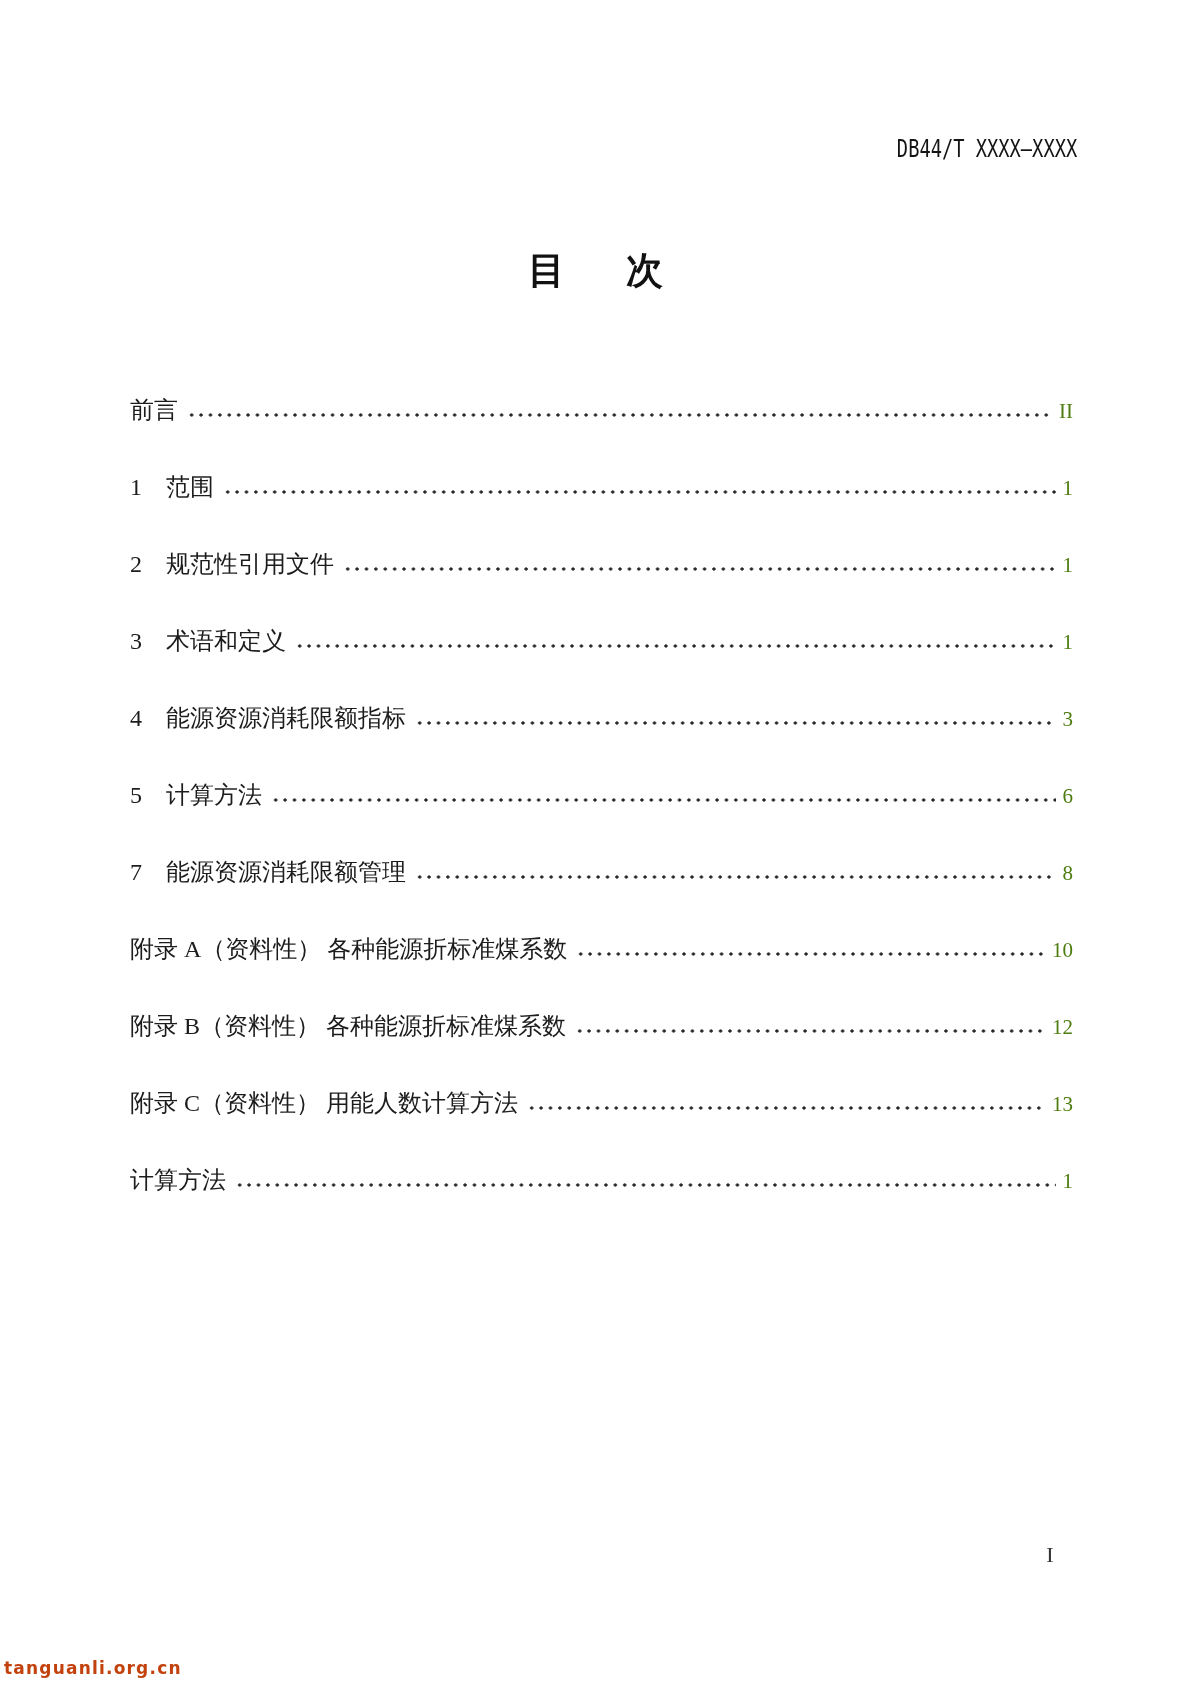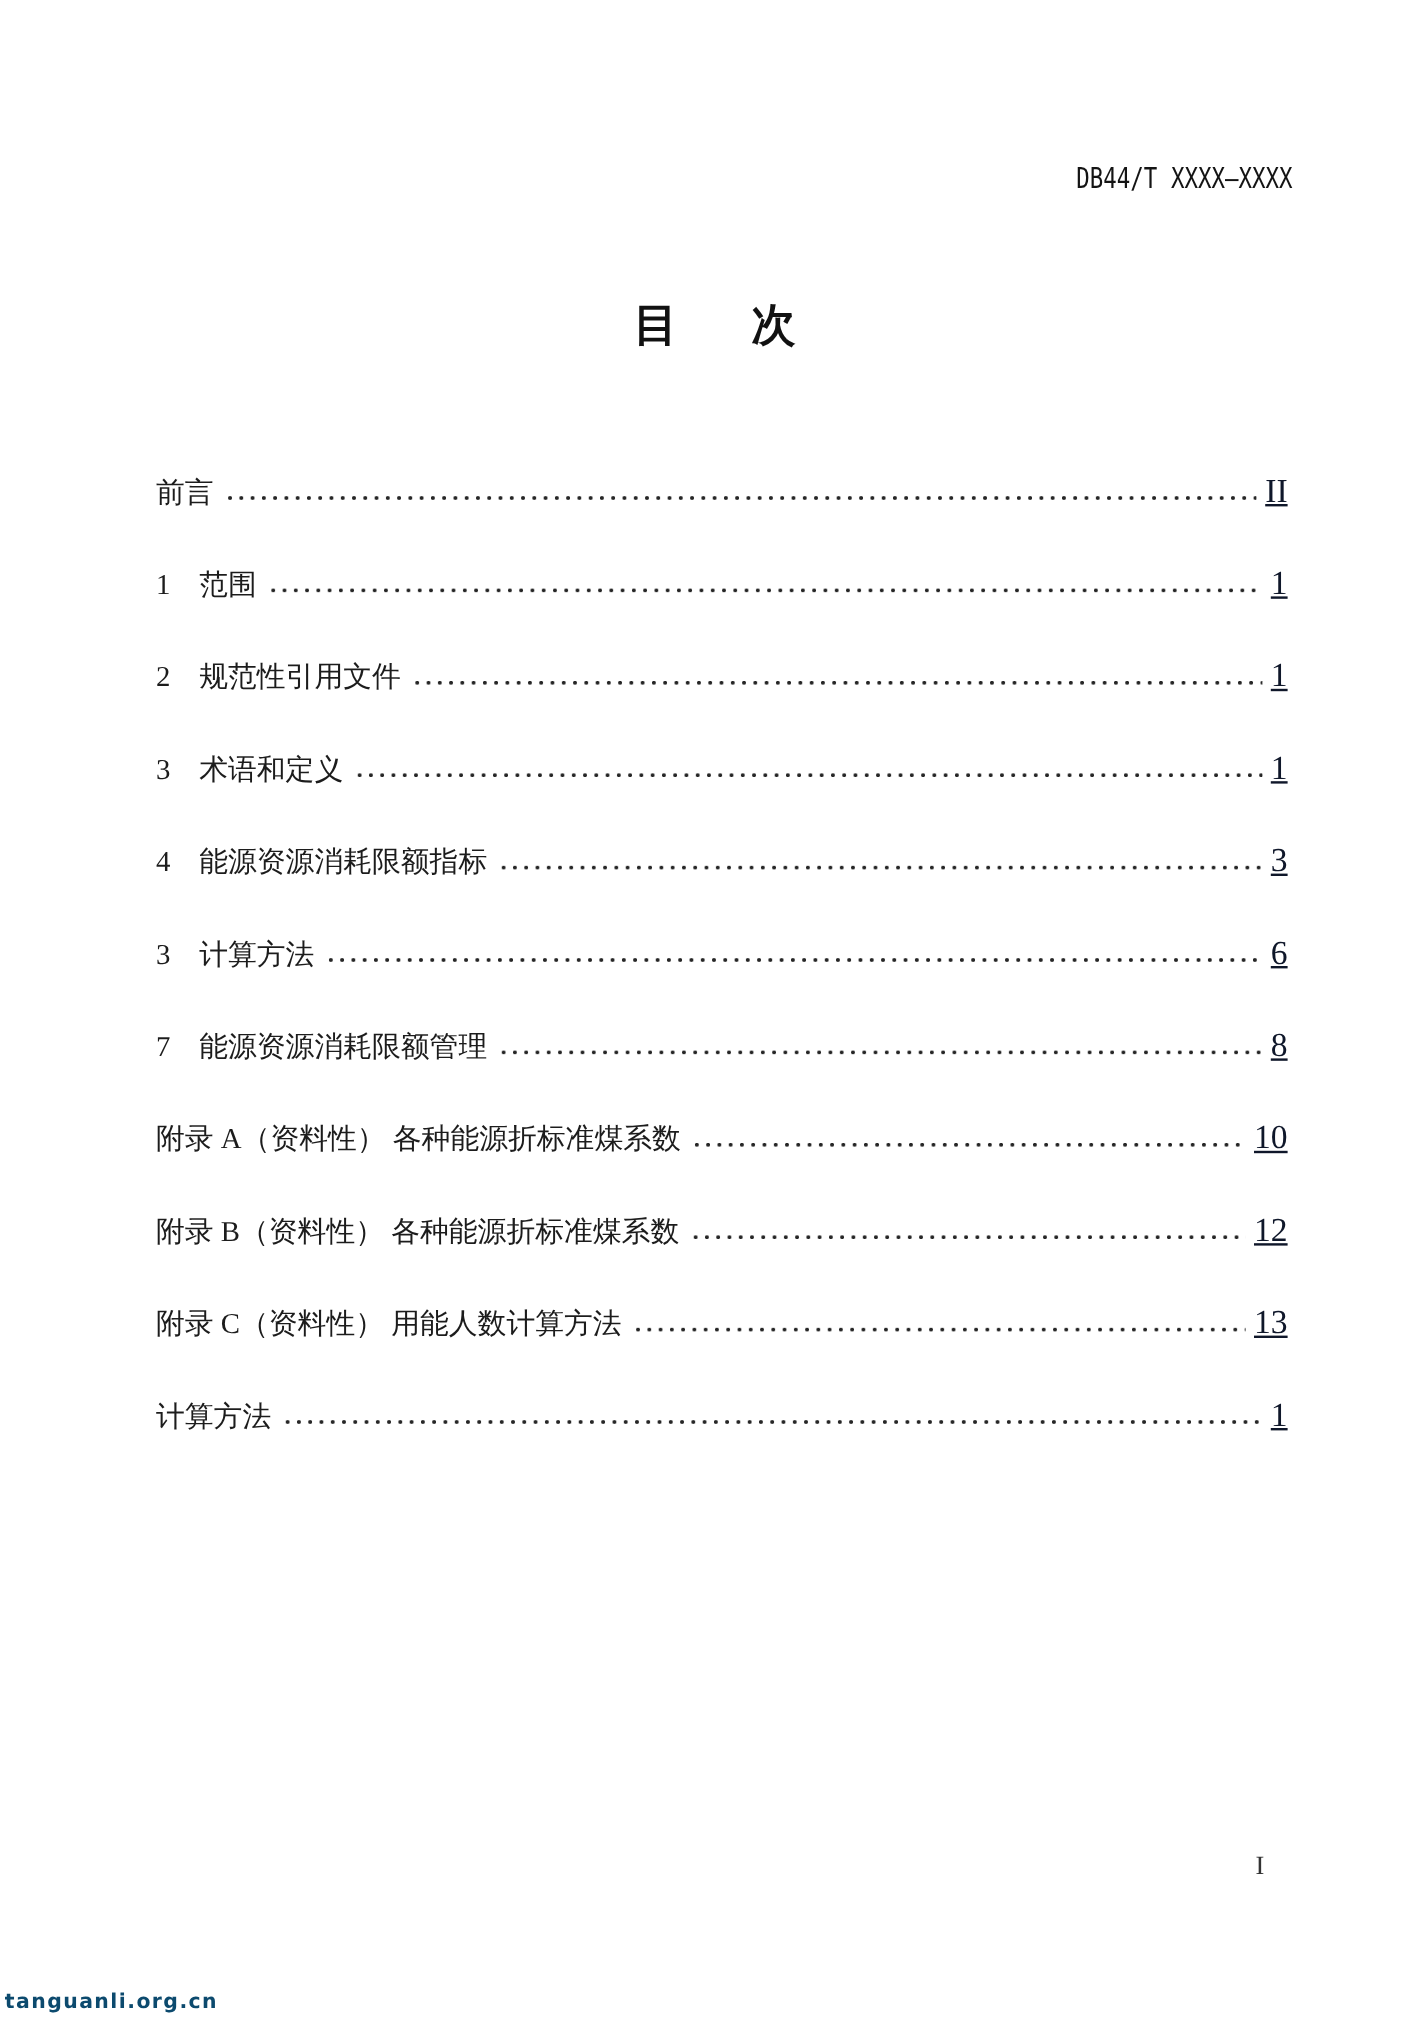--- a/index.html
+++ b/index.html
@@ -74,11 +74,10 @@
   }
 
   .toc-page {
-    font-size: 28px;
+    font-size: 21px;
     font-family: "Liberation Serif", serif;
-    color: #0f172a;
+    color: #4d7c0f;
     white-space: pre;
-    text-decoration: underline;
   }
 
   .footer-page {

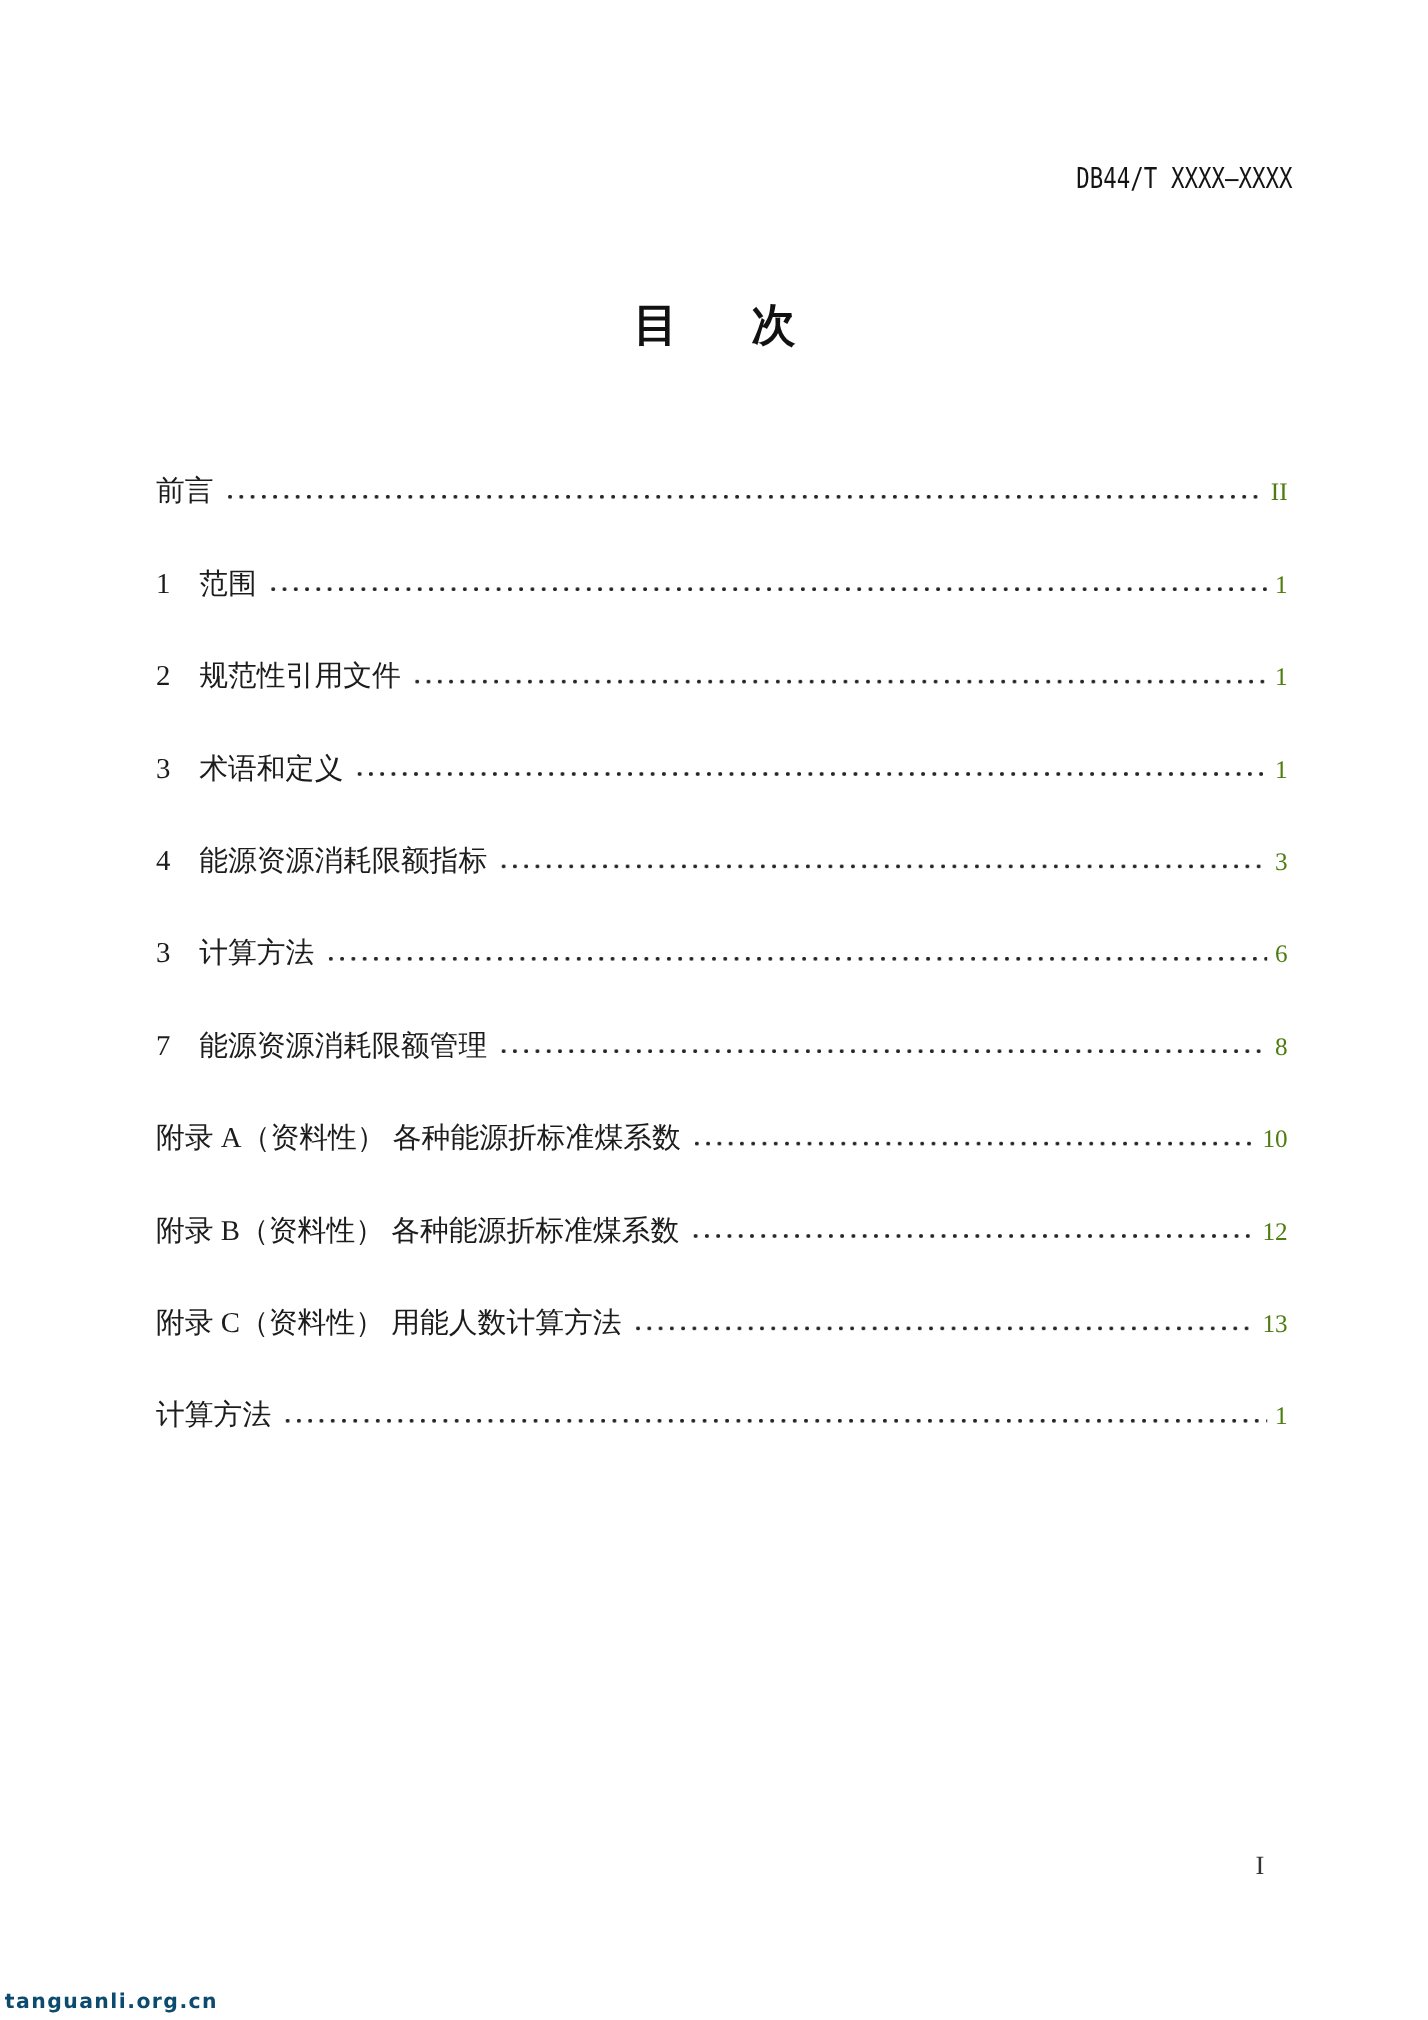--- a/index.html
+++ b/index.html
@@ -136,7 +136,7 @@
     <span class="toc-page">3</span>
   </div>
   <div class="toc-row">
-    <span class="toc-label">3　计算方法</span>
+    <span class="toc-label">5　计算方法</span>
     <span class="toc-leader"></span>
     <span class="toc-page">6</span>
   </div>

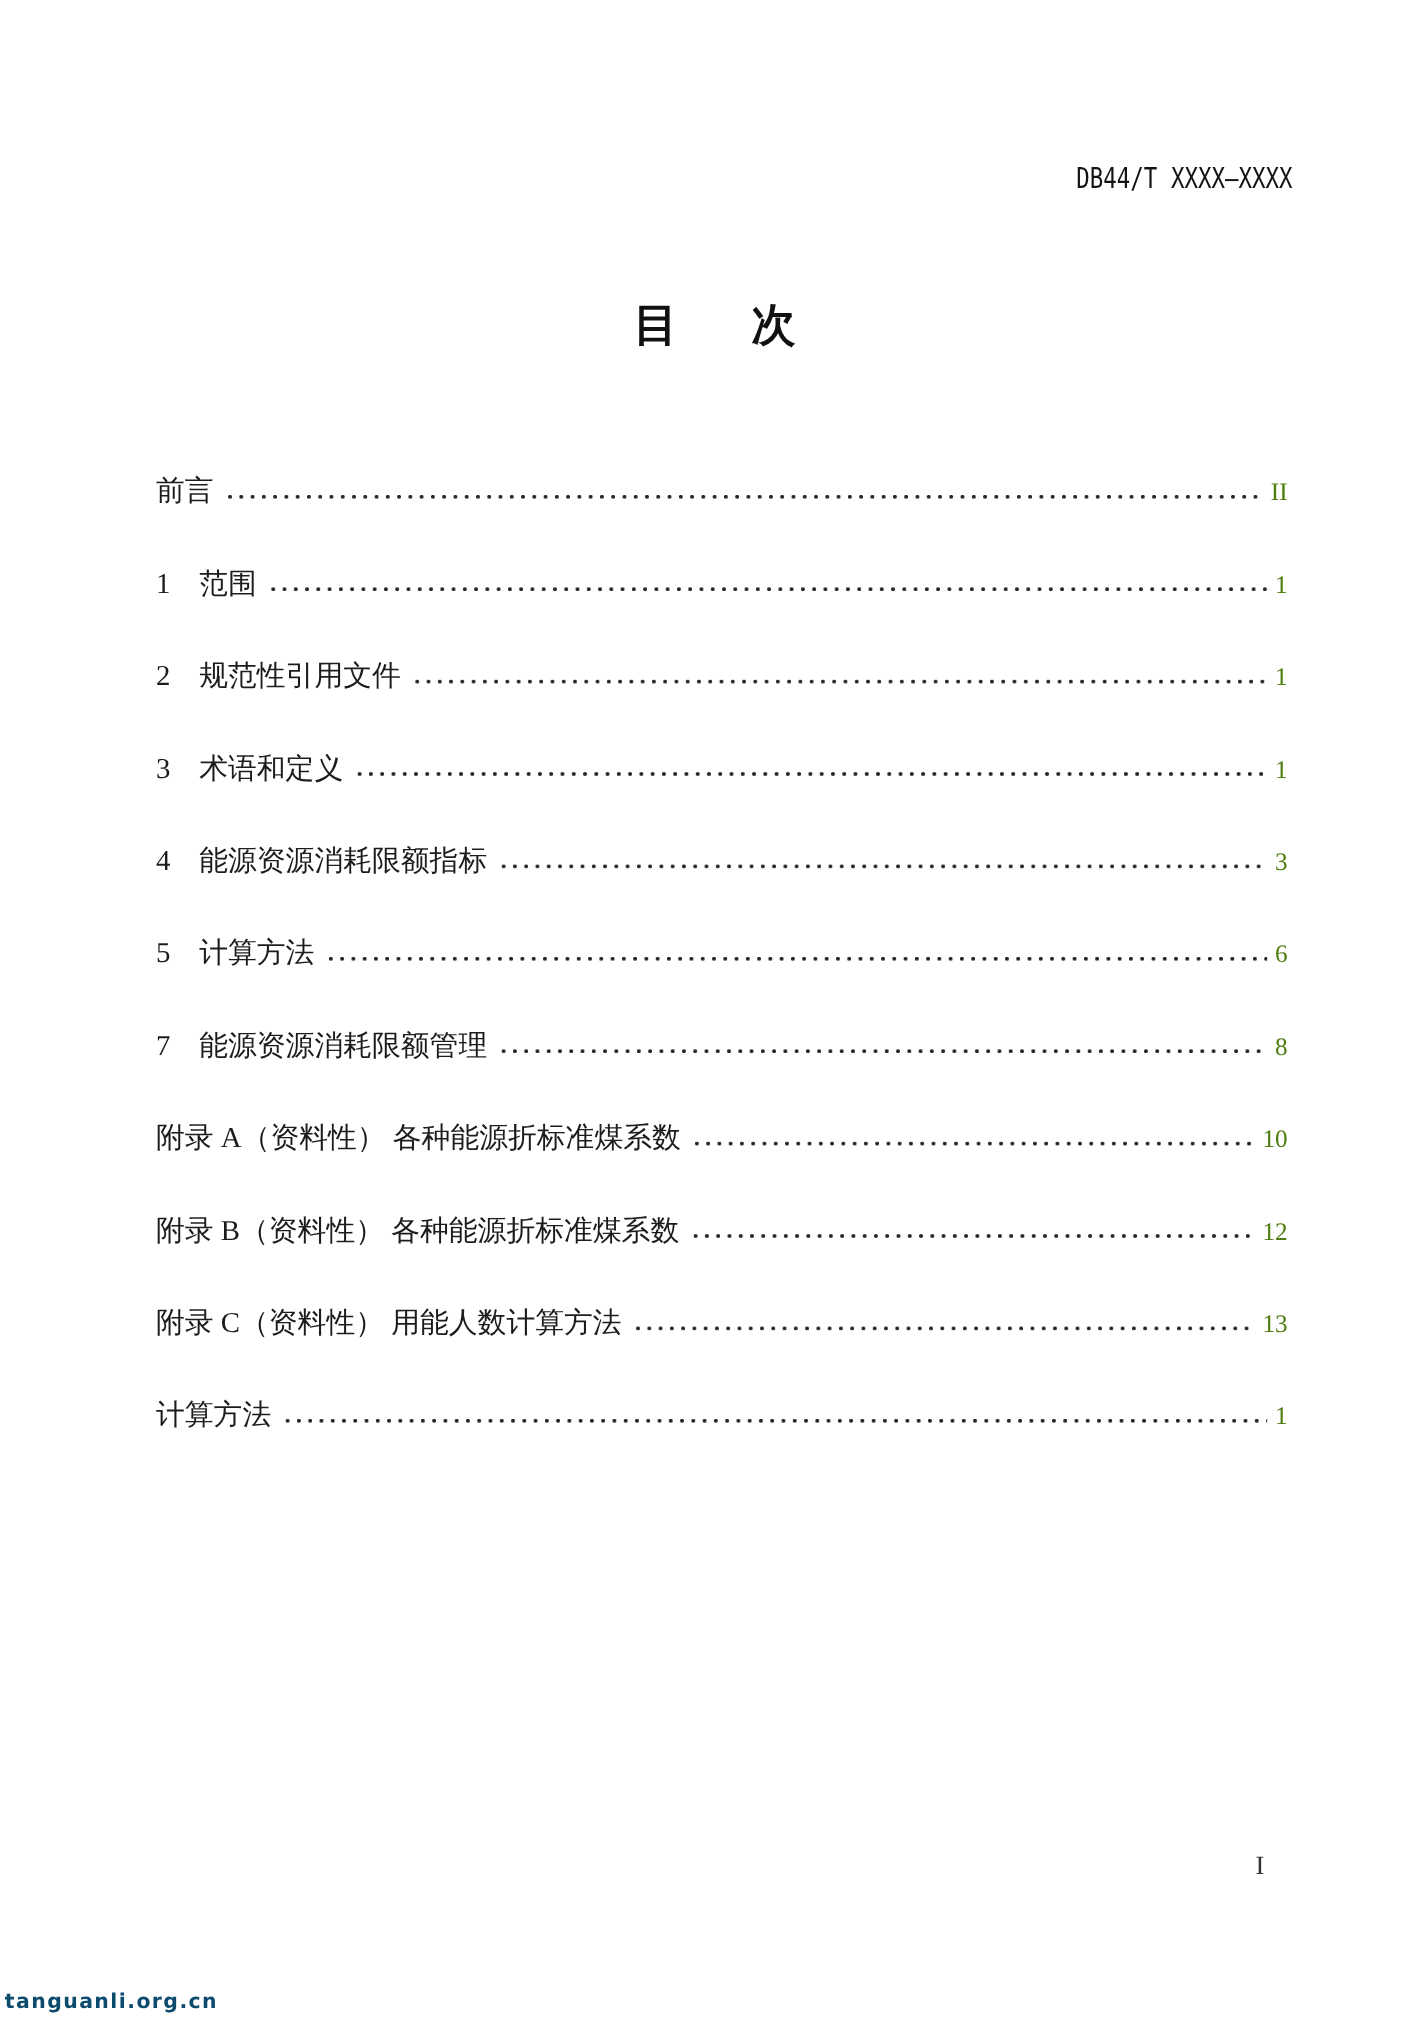--- a/index.html
+++ b/index.html
@@ -169,6 +169,6 @@
 
 <div class="footer-page">I</div>
 
-<div class="watermark" style="color: #0c4a6e;">tanguanli.org.cn</div>
+<div class="watermark" style="color: #c2410c;">tanguanli.org.cn</div>
 
 </body></html>

